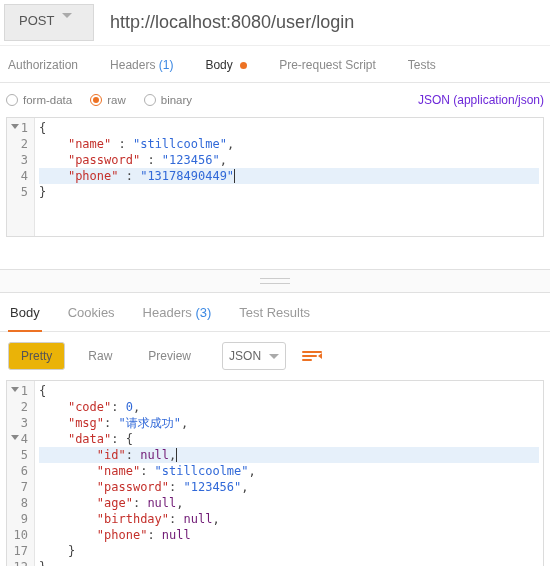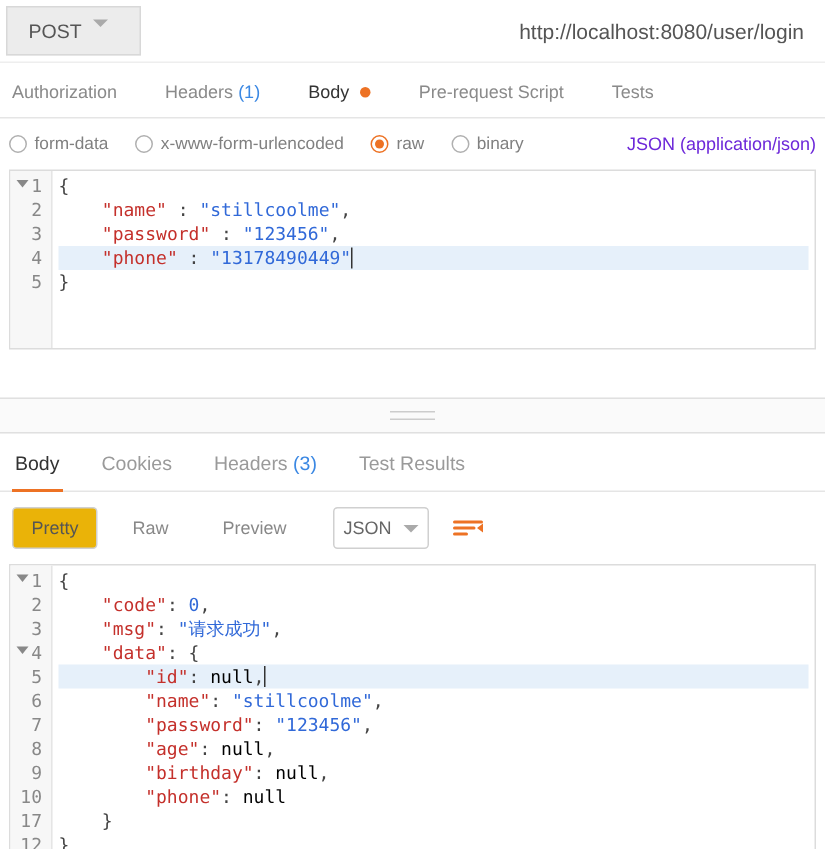--- a/index.html
+++ b/index.html
@@ -9,7 +9,7 @@
   .request-row { display: flex; align-items: stretch; padding: 4px; gap: 6px; border-bottom: 1px solid #eee; }
   .method-dropdown { background: #ececec; border: 1px solid #d8d8d8; padding: 8px 14px; display: flex; gap: 8px; font-size: 13px; color: #555; cursor: pointer; min-width: 90px; }
   .chevron-down { width: 0; height: 0; border-left: 5px solid transparent; border-right: 5px solid transparent; border-top: 5px solid #aaa; display: inline-block; }
-  .url-input { flex: 1; border: none; outline: none; padding: 8px 10px; font-size: 14px; color: #555; text-align: right; }
+  .url-input { flex: 1; border: none; outline: none; padding: 8px 10px; font-size: 18px; color: #555; }
   
   
   .req-tabs { display: flex; gap: 28px; padding: 12px 6px 0 6px; border-bottom: 1px solid #e5e5e5; font-size: 12px; }

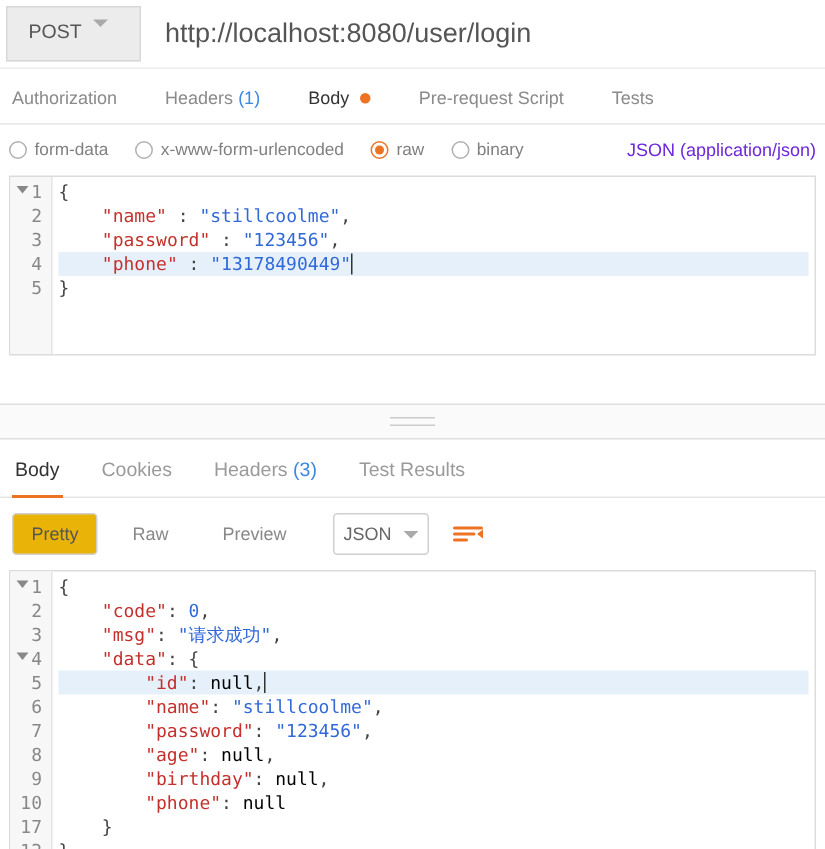--- a/index.html
+++ b/index.html
@@ -94,10 +94,6 @@
     <span>form-data</span>
   </div>
   <div class="radio-wrap">
-    <span class="radio-outer"></span>
-    <span>x-www-form-urlencoded</span>
-  </div>
-  <div class="radio-wrap">
     <span class="radio-outer checked">
         <span class="radio-inner"></span>
       </span>

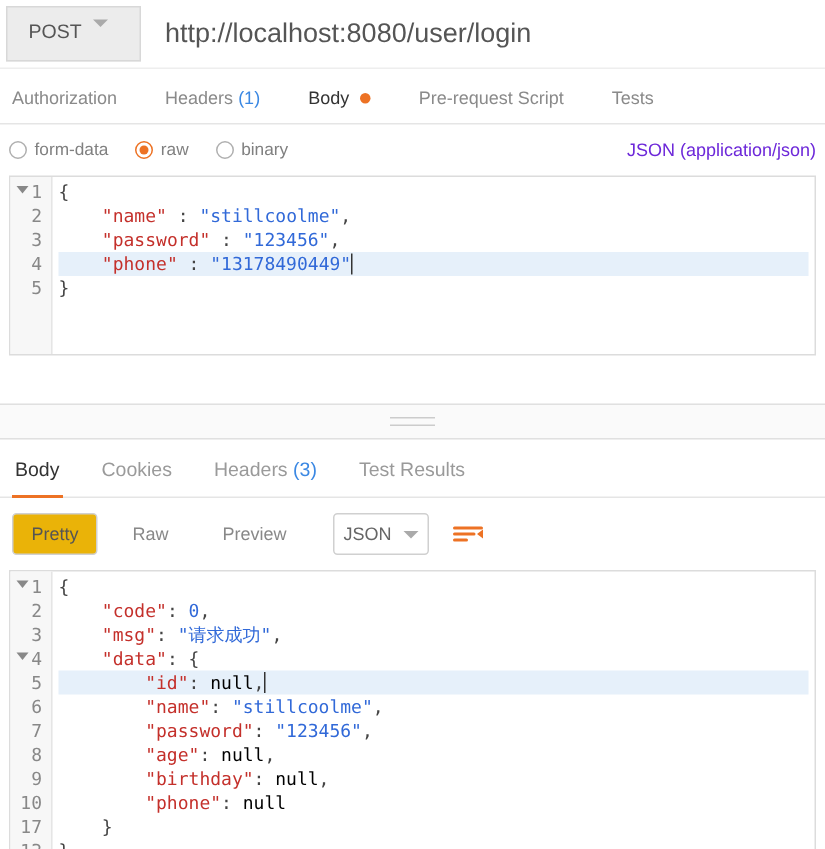--- a/index.html
+++ b/index.html
@@ -37,7 +37,7 @@
   .tok-str { color: #c4302b; }
   .tok-strblue { color: #3169d8; }
   .tok-num { color: #3169d8; }
-  .tok-null { color: #000000; }
+  .tok-null { color: #701a75; }
   .tok-plain { color: #444; }
   .cursor-caret { border-right: 1px solid #333; }
   

